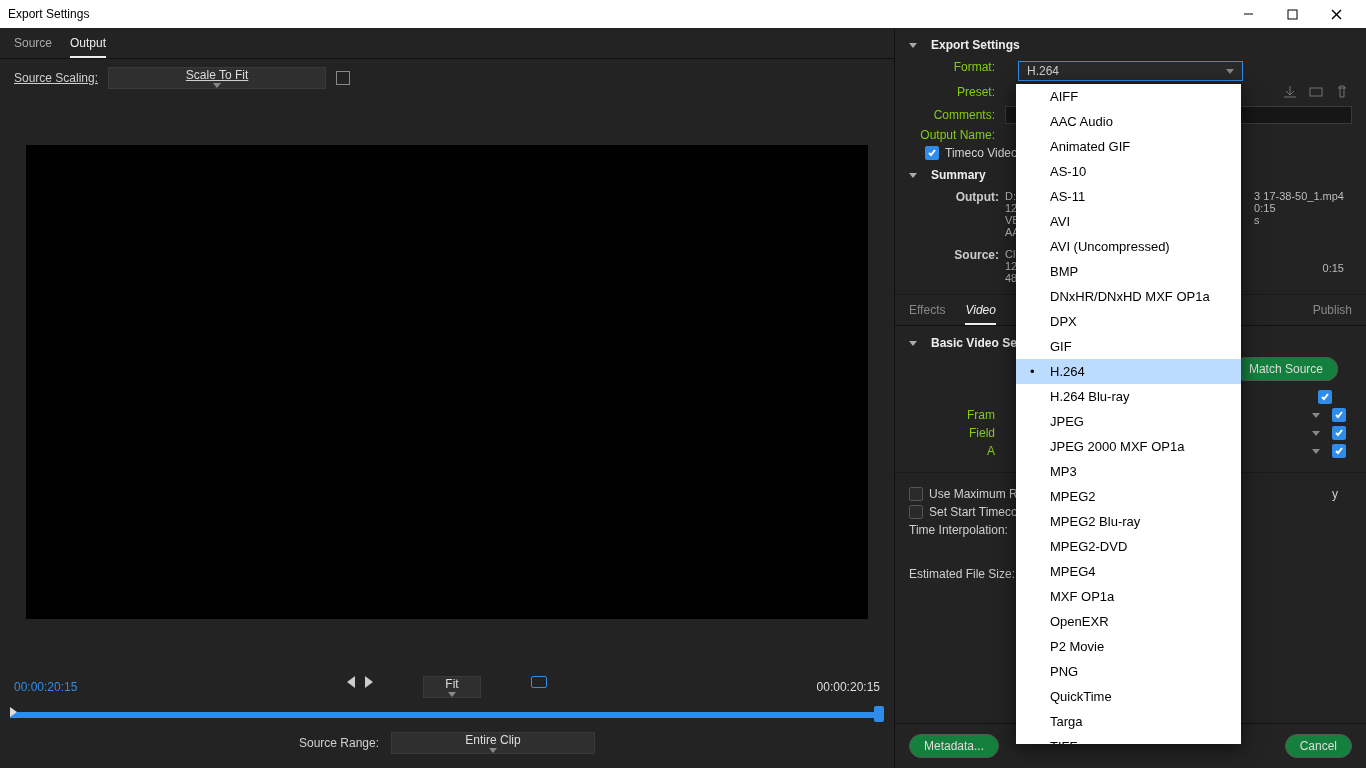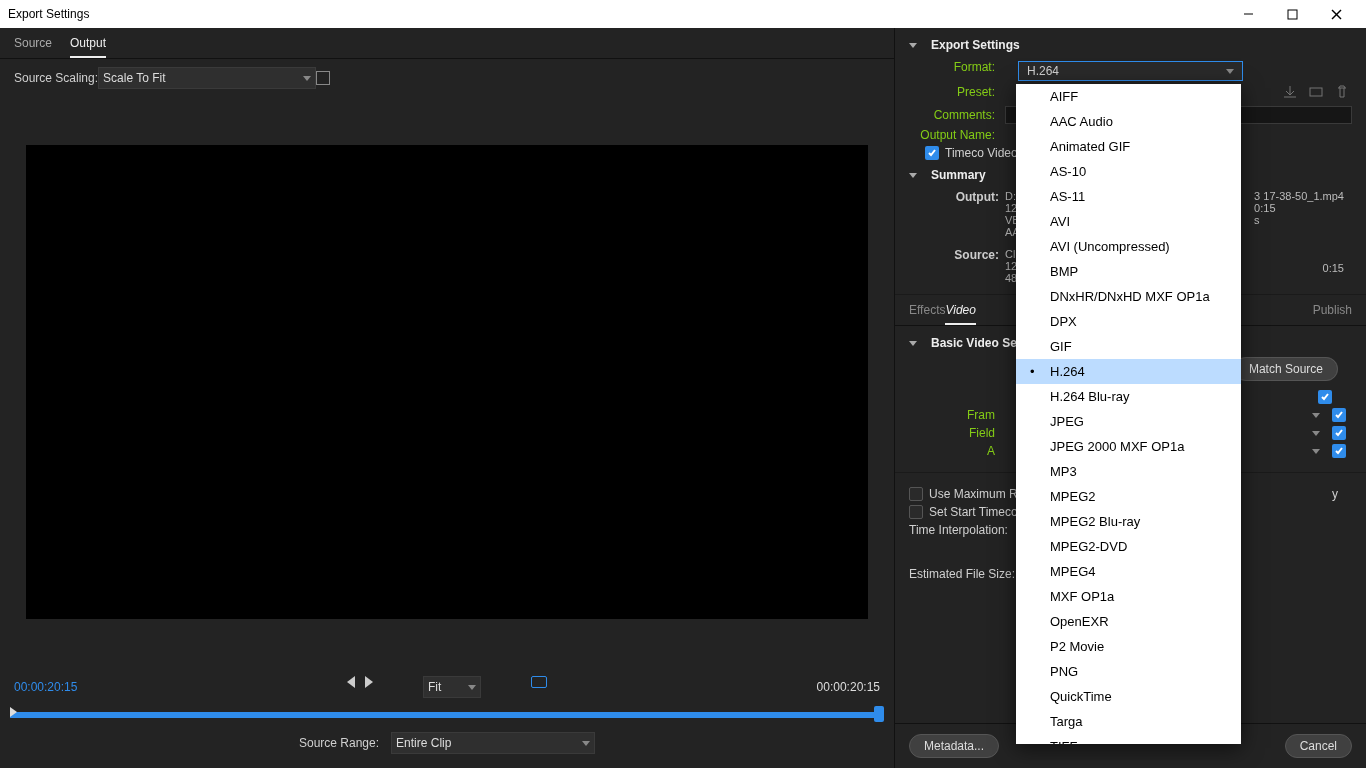--- a/index.html
+++ b/index.html
@@ -17,7 +17,7 @@
   .tab { color: #aaa; padding-bottom: 6px; cursor: pointer; }
   .tab.active { color: #eee; border-bottom: 2px solid #eee; }
 
-  .scalingbar { display:flex; align-items:center; padding:8px 14px; }
+  .scalingbar { display:flex; align-items:center; gap:10px; padding:8px 14px;text-decoration:underline; }
   .select { background:#2f2f2f; border:1px solid #3a3a3a; color:#ddd; height:22px; padding:0 4px; display:flex; align-items:center; justify-content:space-between; cursor:pointer; }
 
   .preview { flex:1; display:flex; align-items:center; justify-content:center; }

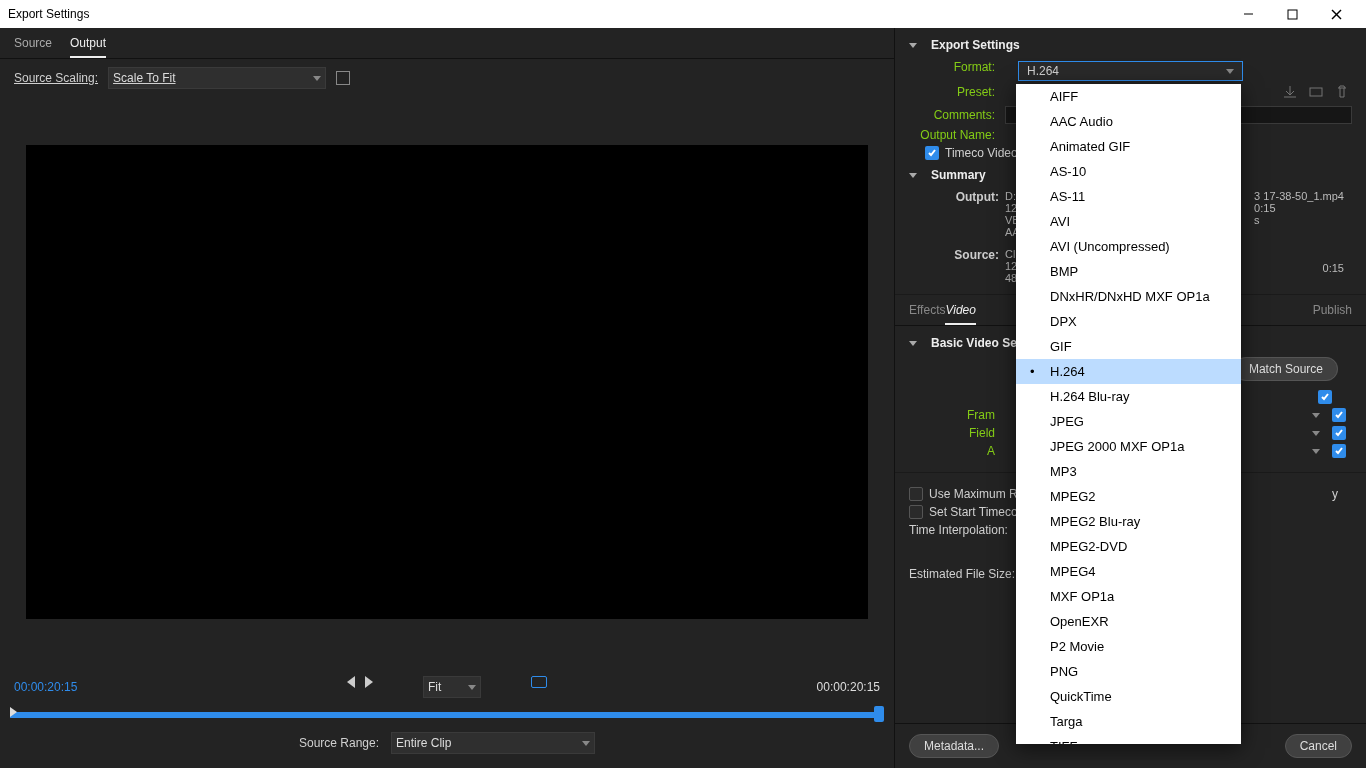--- a/index.html
+++ b/index.html
@@ -18,7 +18,7 @@
   .tab.active { color: #eee; border-bottom: 2px solid #eee; }
 
   .scalingbar { display:flex; align-items:center; gap:10px; padding:8px 14px;text-decoration:underline; }
-  .select { background:#2f2f2f; border:1px solid #3a3a3a; color:#ddd; height:22px; padding:0 4px; display:flex; align-items:center; justify-content:space-between; cursor:pointer; }
+  .select { background:#2f2f2f; border:1px solid #3a3a3a; color:#ddd; height:22px; padding:0 24px; display:flex; align-items:center; justify-content:space-between; cursor:pointer;flex-direction:column; }
 
   .preview { flex:1; display:flex; align-items:center; justify-content:center; }
   .previewbox { width: 842px; height: 474px; background:#000; }

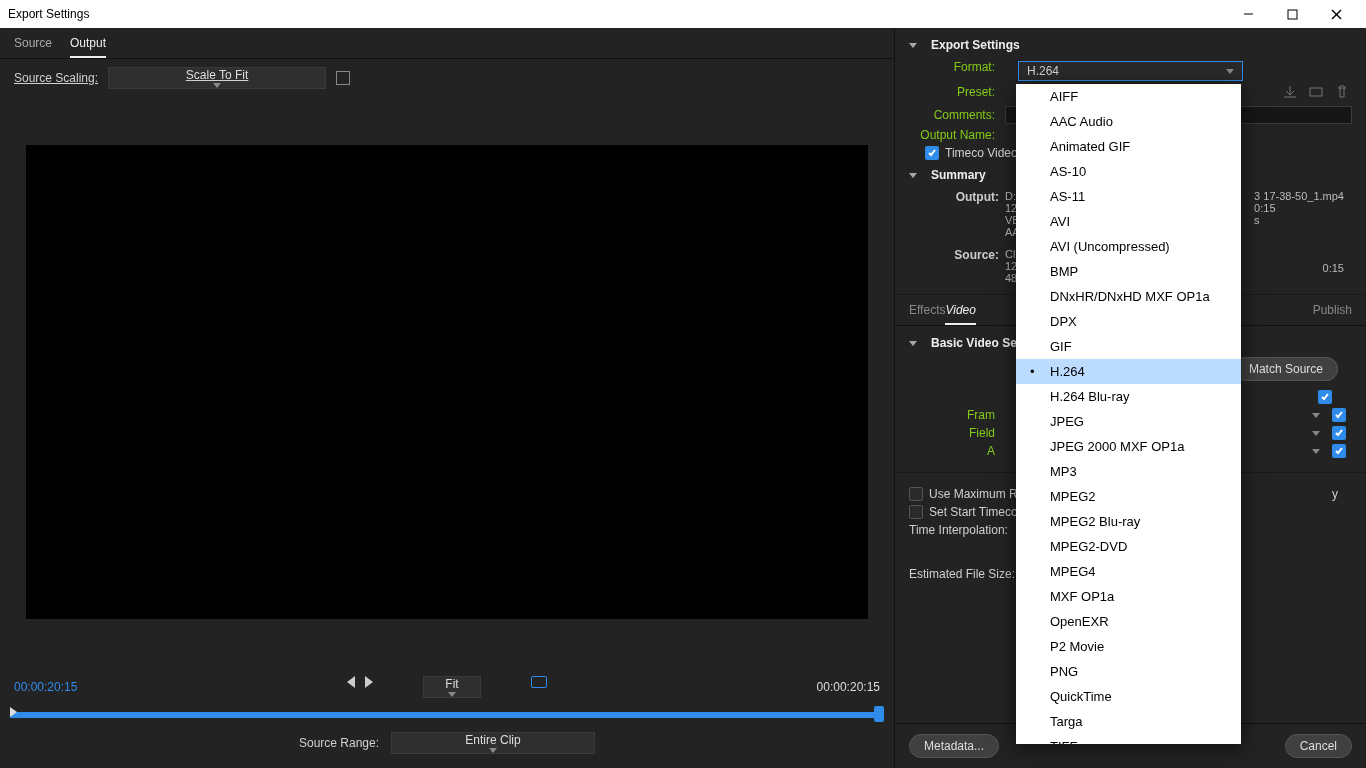--- a/index.html
+++ b/index.html
@@ -41,7 +41,7 @@
   .check.off { background:#2a2a2a; border:1px solid #555; }
   .check svg { stroke:#fff; }
 
-  .tabStrip { display:flex; padding: 8px 14px 0 14px; border-bottom:1px solid #111; }
+  .tabStrip { display:flex; gap:20px; padding: 8px 14px 0 14px; border-bottom:1px solid #111; }
   .stTab { color:#888; padding-bottom:6px; cursor:pointer; }
   .stTab.active { color:#eee; border-bottom:2px solid #eee;font-style:italic; }
   .chevDown { width:0;height:0;border-left:4px solid transparent;border-right:4px solid transparent;border-top:5px solid #888; }

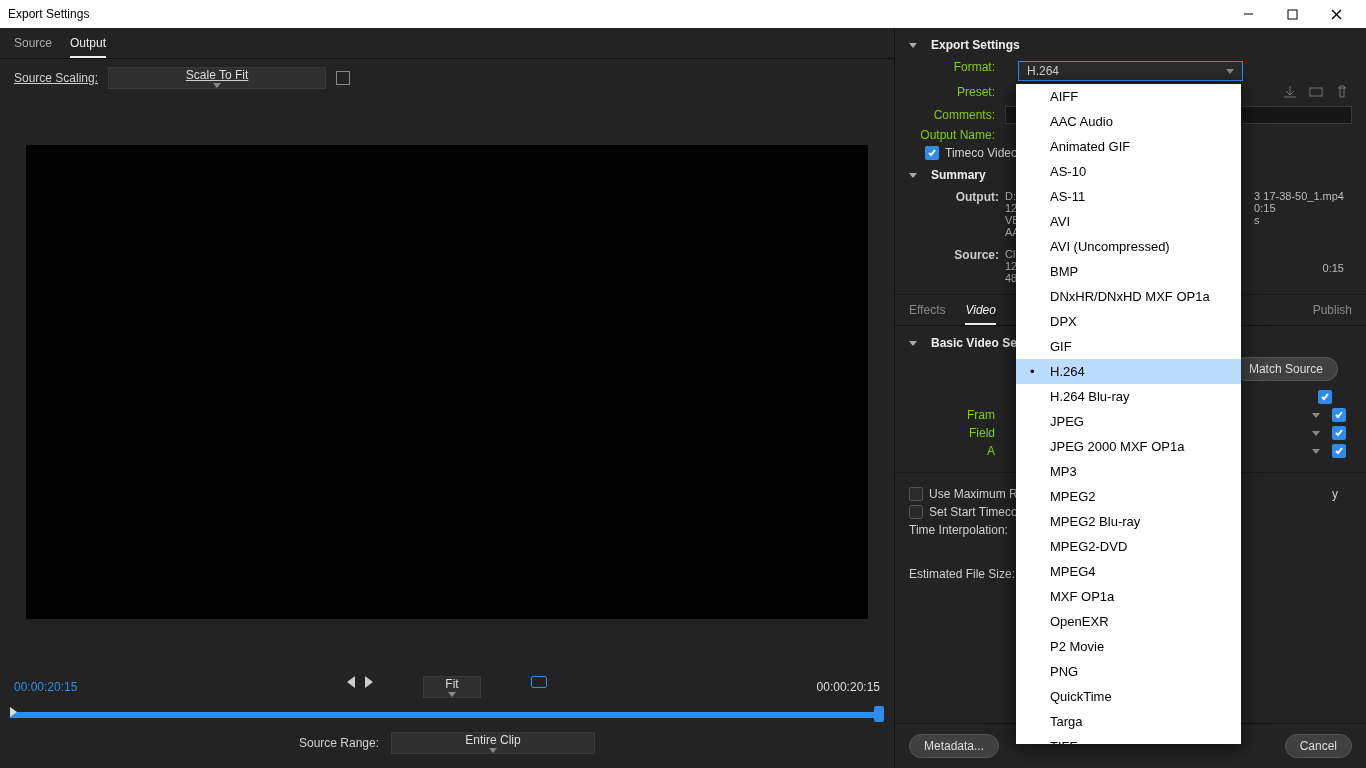--- a/index.html
+++ b/index.html
@@ -53,7 +53,7 @@
   .formatSel { position:absolute; left:109px; top:1px; width:225px; height:20px; border:1px solid #2f8ceb; background:#2a2a2a; display:flex; align-items:center; padding:0 8px; justify-content:space-between; cursor:pointer; }
 
   .iconbtn { width:20px; height:20px; display:inline-flex; align-items:center; justify-content:center; opacity:.6; margin-left:6px; }
-  .pillbtn { background:#404040; border:1px solid #555; border-radius:14px; padding:4px 14px; color:#ddd; cursor:pointer; }
+  .pillbtn { background:#15803d; border:1px solid #555; border-radius:14px; padding:4px 14px; color:#ddd; cursor:pointer; }
   .footer { position:absolute; bottom:0; left:0; right:0; padding:10px 14px; display:flex; align-items:center; gap:12px; border-top:1px solid #111; }
   .caret::before { content:""; display:inline-block; border-left:4px solid transparent; border-right:4px solid transparent; border-top:5px solid #aaa; margin-right:6px; }
 

